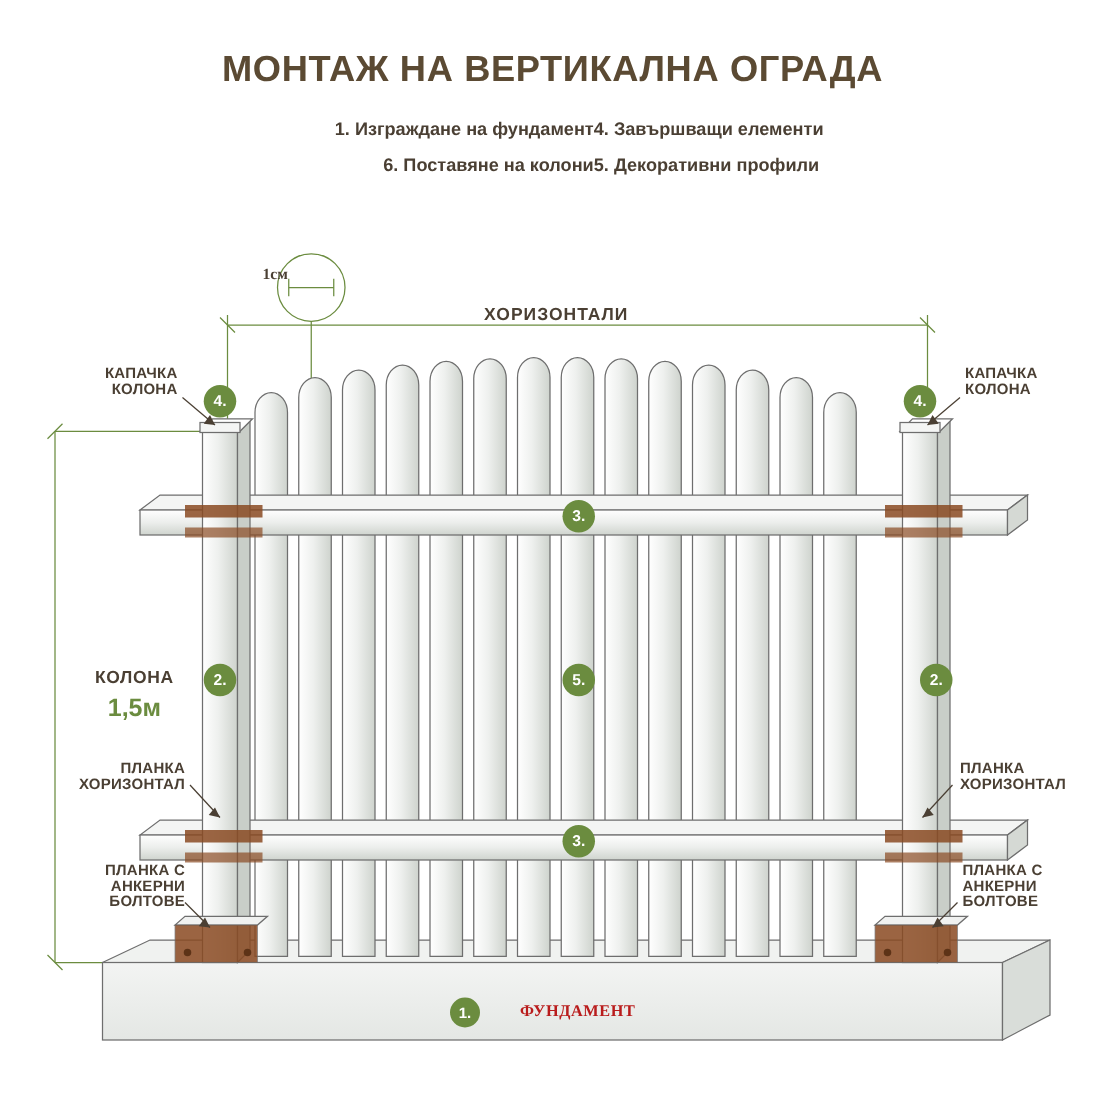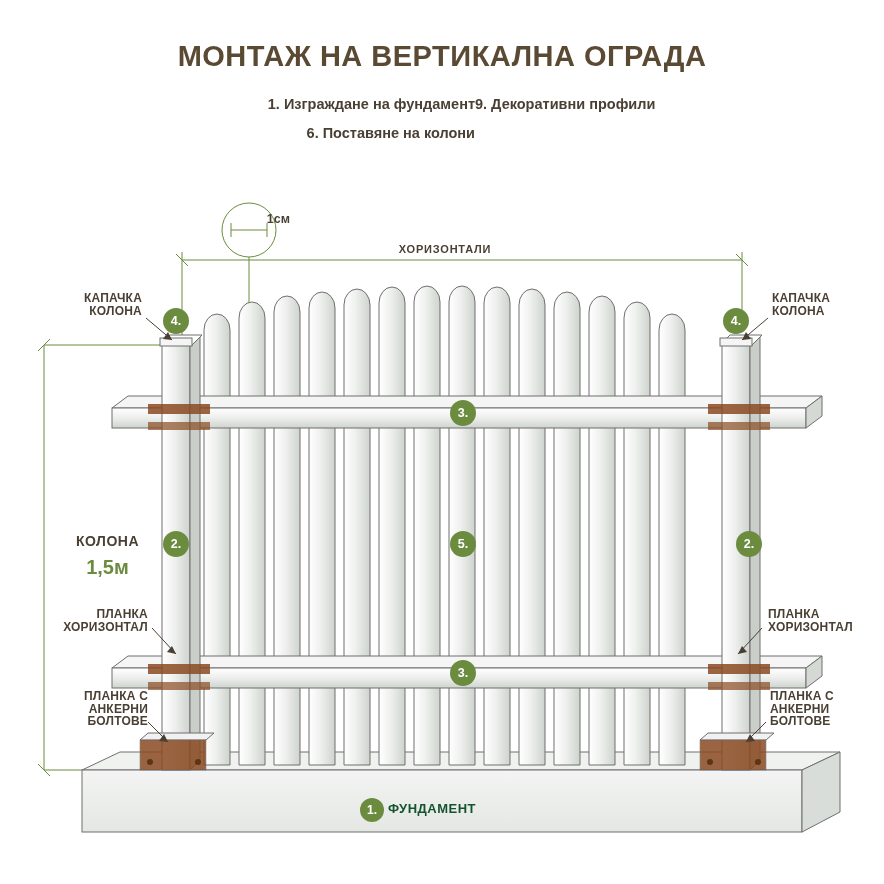--- a/index.html
+++ b/index.html
@@ -163,6 +163,7 @@
       <div class="step">6. Поставяне на колони</div>
     </div>
     <div class="col col2">
+      <div class="step">4. Завършващи елементи</div>
       <div class="step">9. Декоративни профили</div>
     </div>
   </div>

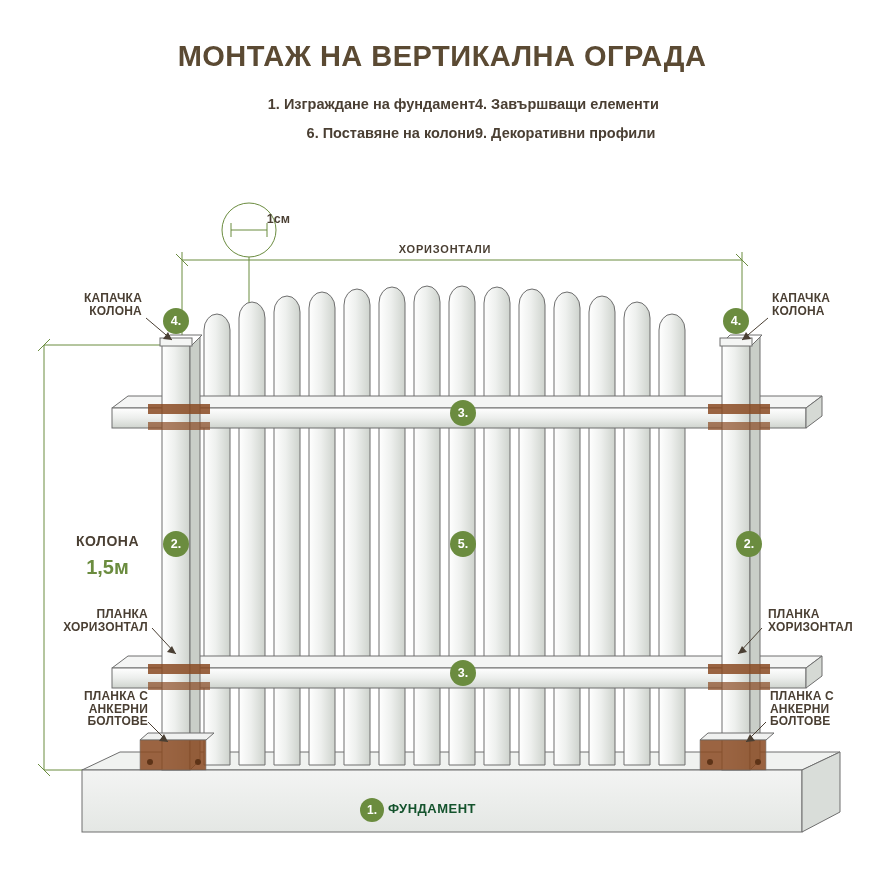--- a/index.html
+++ b/index.html
@@ -164,7 +164,7 @@
     </div>
     <div class="col col2">
       <div class="step">4. Завършващи елементи</div>
-      <div class="step">9. Декоративни профили</div>
+      <div class="step">5. Декоративни профили</div>
     </div>
   </div>
 

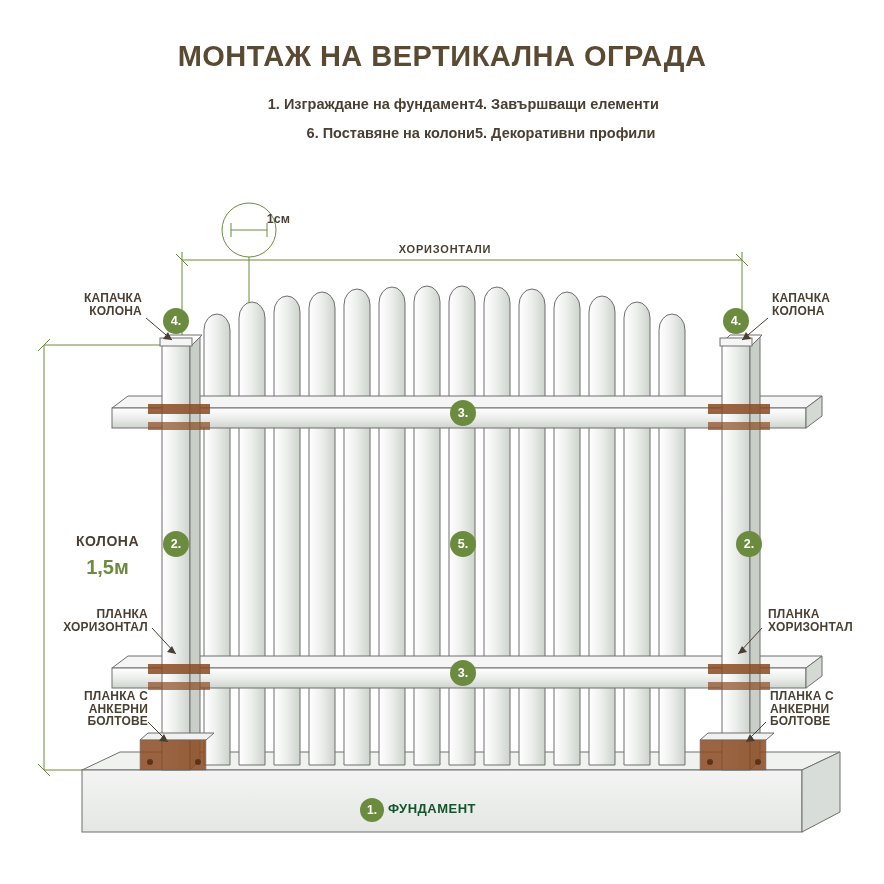--- a/index.html
+++ b/index.html
@@ -130,10 +130,11 @@
     left: 210px;
     top: 212px;
     width: 80px;
-    text-align: right;
+    text-align: left;
     font-size: 12.5px;
     font-weight: bold;
     color: #4a3f33;
+    font-family: Liberation Serif, serif;
   }
   .found-text {
     position: absolute;

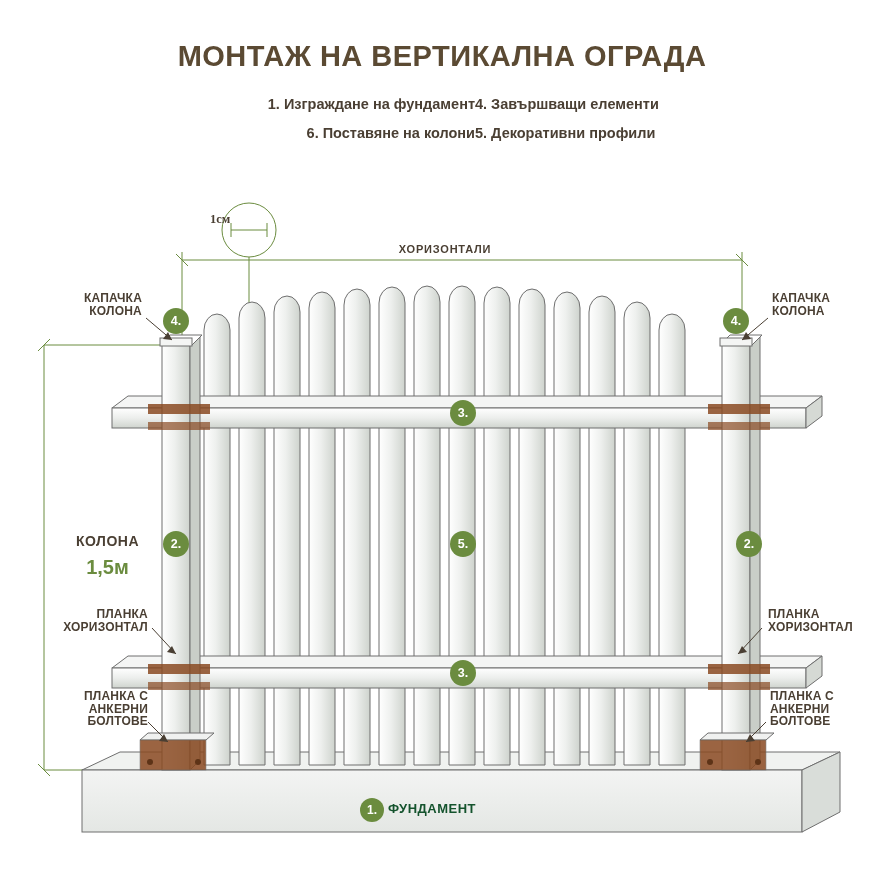--- a/index.html
+++ b/index.html
@@ -110,7 +110,7 @@
     top: 243px;
     width: 230px;
     text-align: center;
-    font-size: 11px;
+    font-size: 14px;
     font-weight: bold;
     color: #4a3f33;
     letter-spacing: 0.8px;

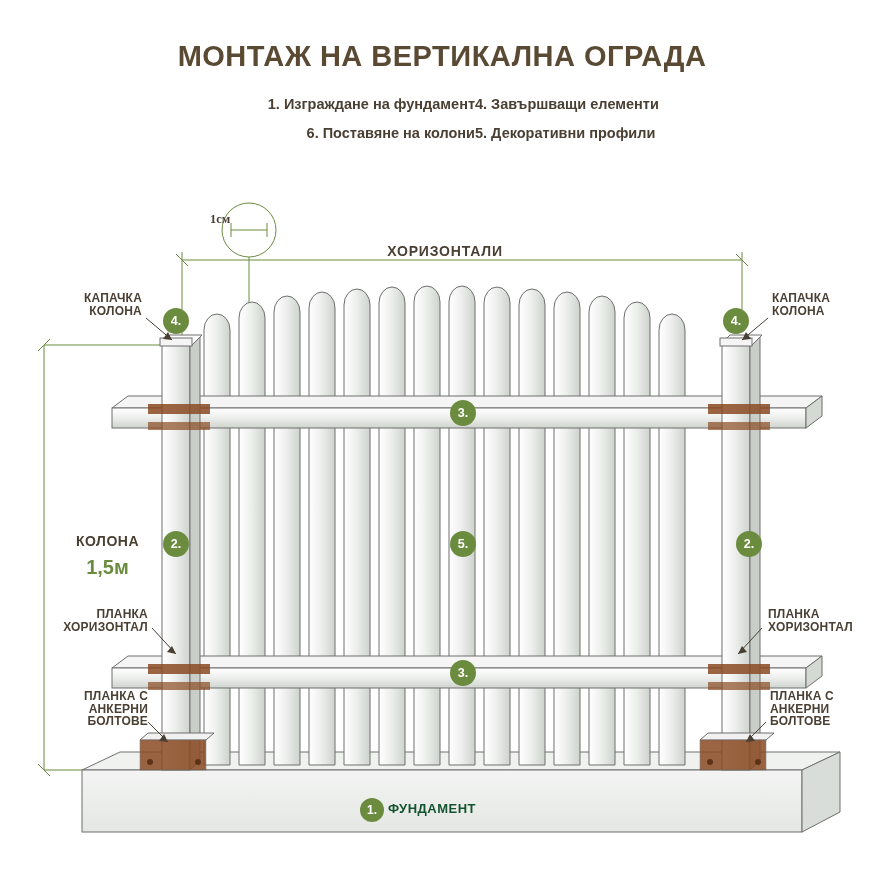--- a/index.html
+++ b/index.html
@@ -138,12 +138,13 @@
   }
   .found-text {
     position: absolute;
-    left: 388px;
+    left: 416px;
     top: 801px;
     font-size: 13px;
     font-weight: bold;
-    color: #14532d;
+    color: #b91c1c;
     letter-spacing: 0.5px;
+    font-family: Liberation Serif, serif;
   }
   svg.scene {
     position: absolute;

